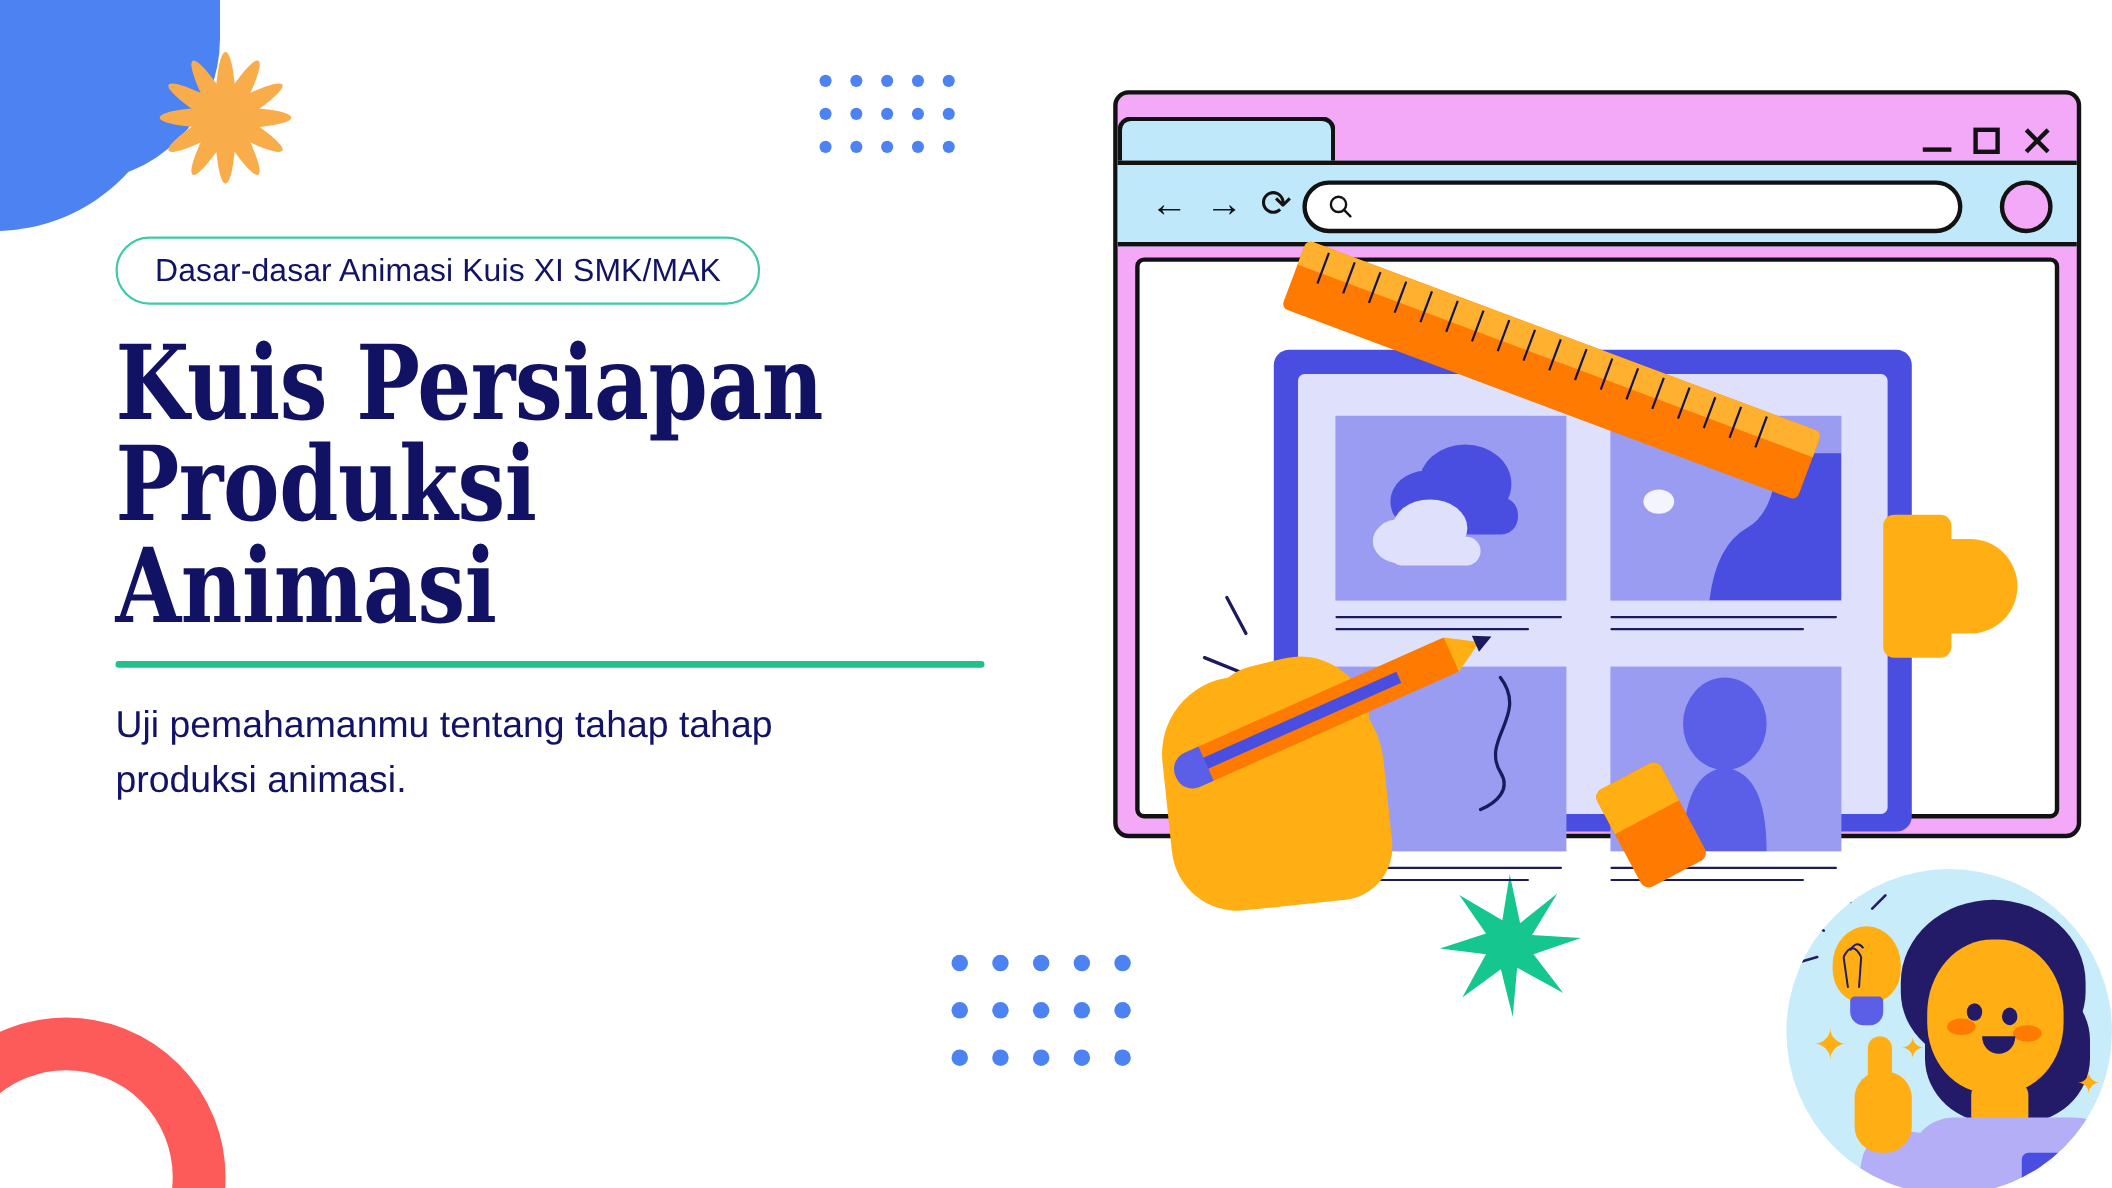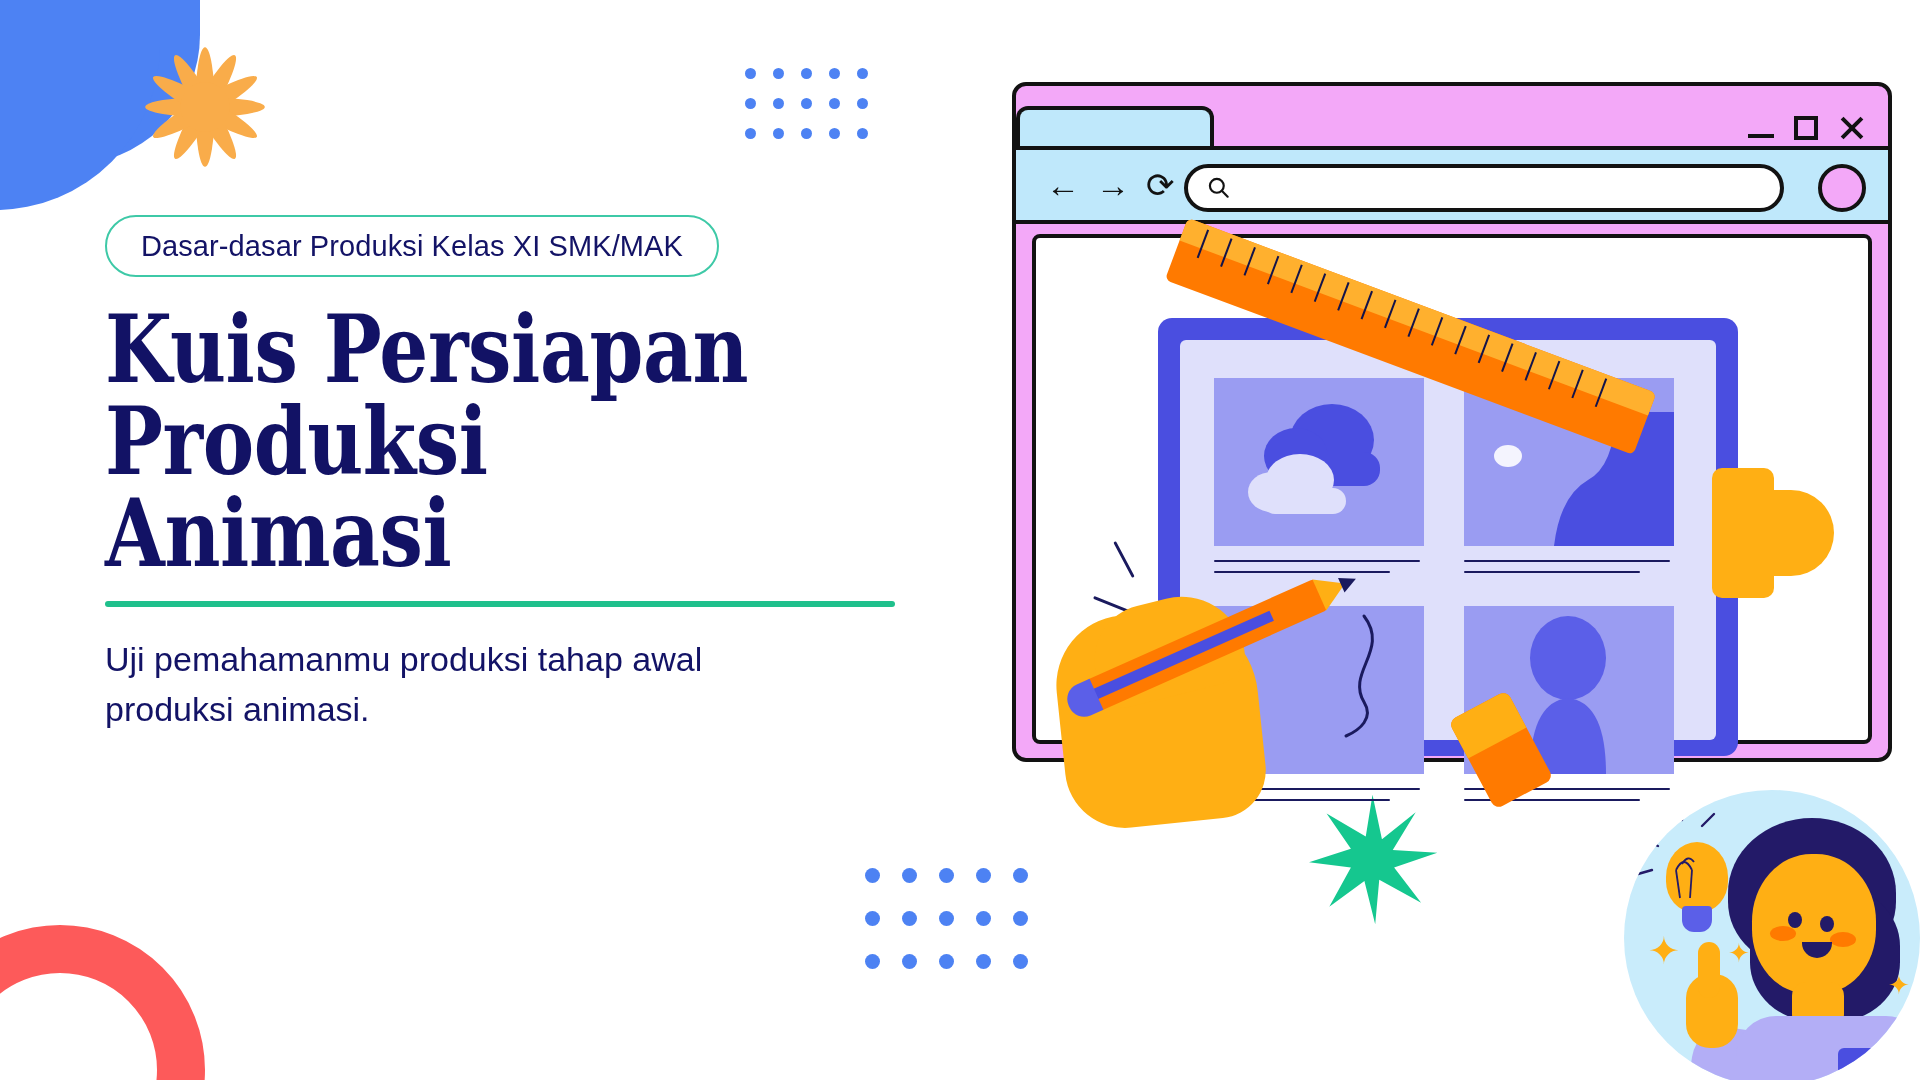--- a/index.html
+++ b/index.html
@@ -397,7 +397,7 @@
 
   <div class="left-col">
     <div class="badge">
-      <span>Dasar-dasar Produksi Kelas XI SMK/MAK</span>
+      <span>Dasar-dasar Animasi Kuis XI SMK/MAK</span>
     </div>
 
     <div class="headline">Kuis Persiapan

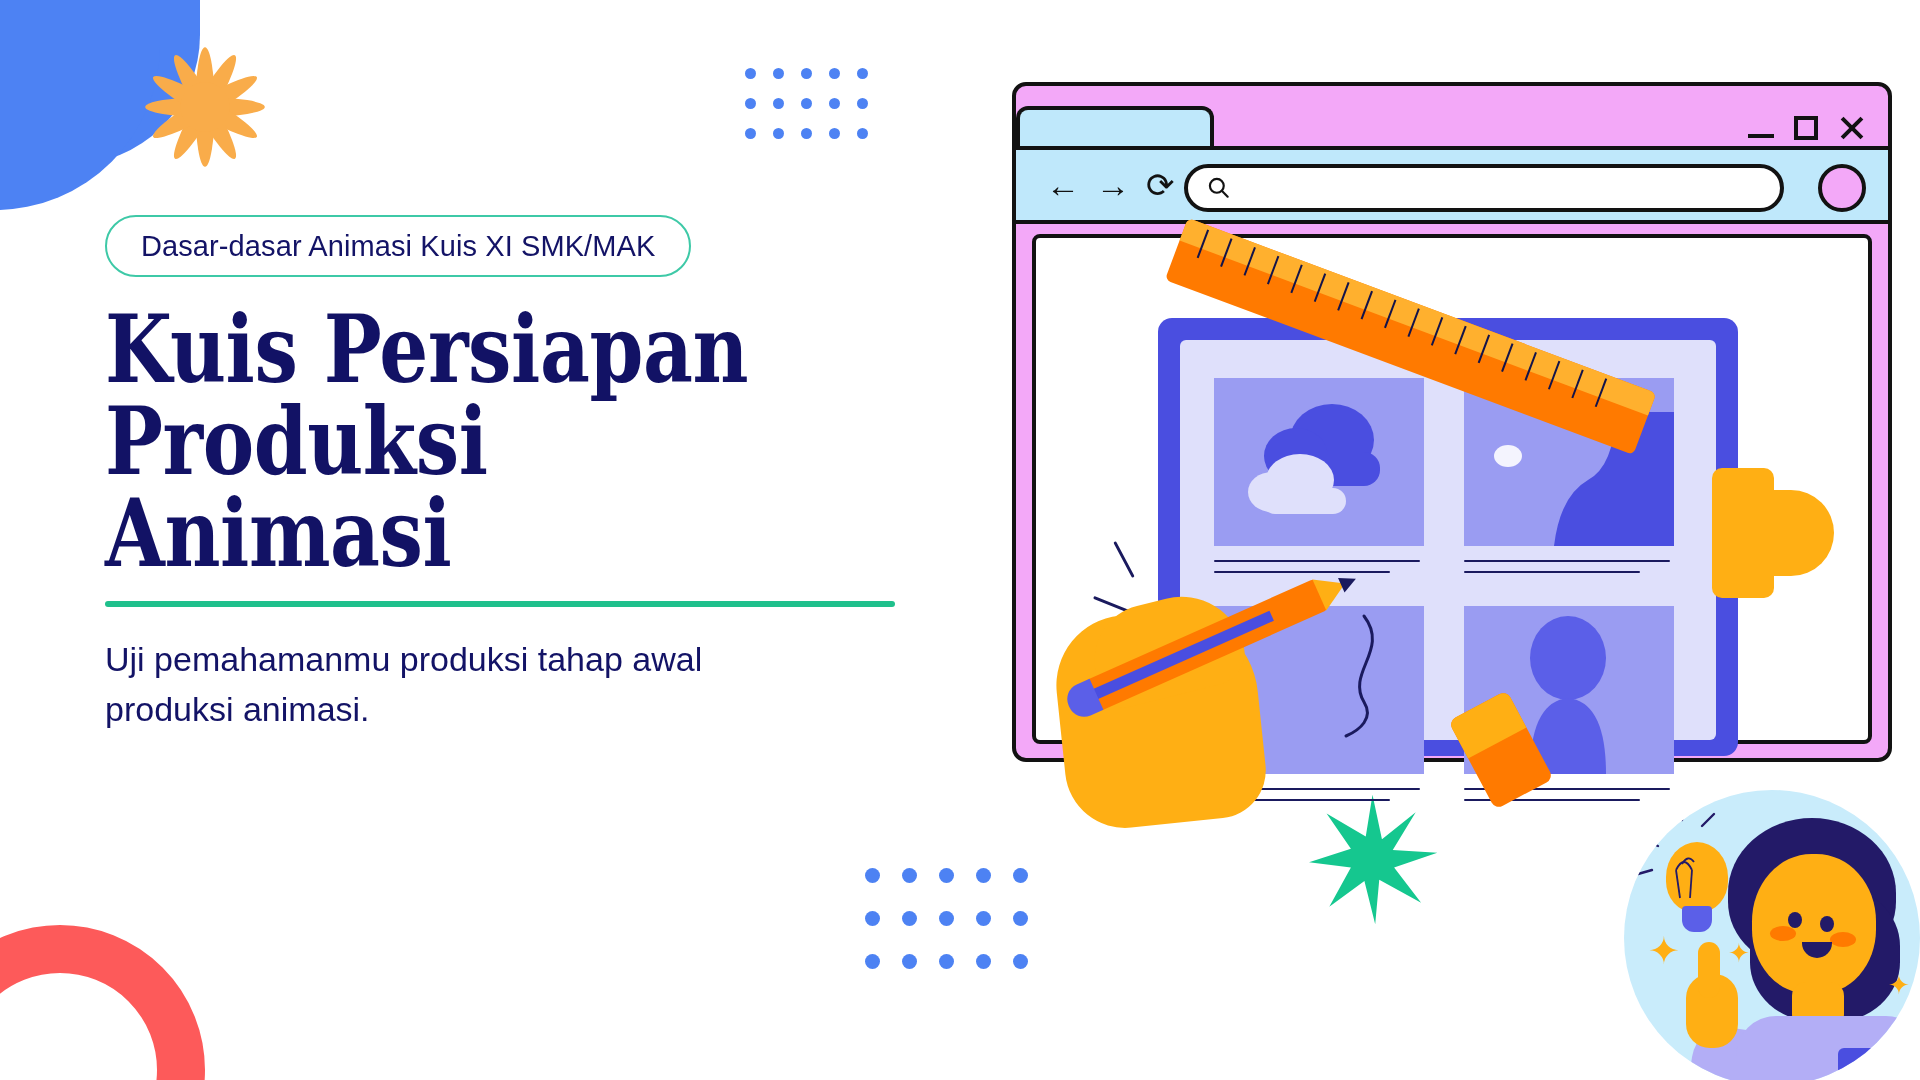--- a/index.html
+++ b/index.html
@@ -406,7 +406,7 @@
 
     <div class="divider"></div>
 
-    <div class="subtext">Uji pemahamanmu produksi tahap awal
+    <div class="subtext">Uji pemahamanmu tentang tahap tahap
 produksi animasi.</div>
   </div>
 

